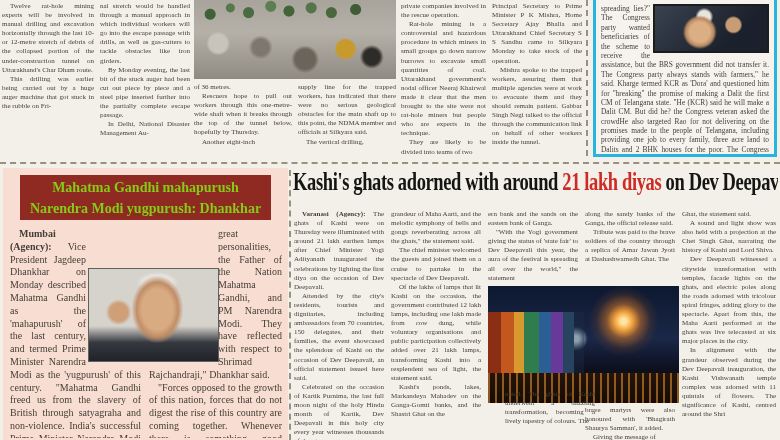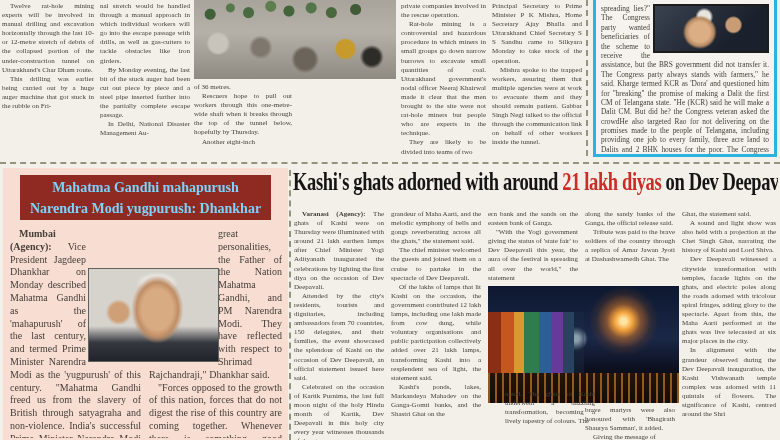--- a/index.html
+++ b/index.html
@@ -108,6 +108,10 @@
     <p>Rescuers hope to pull out workers through this one-metre-wide shaft when it breaks through the top of the tunnel below, hopefully by Thursday.</p>
     <p>Another eight-inch</p>
   </div>
+  <div class="col" style="left:298px;top:83px;width:98px;height:78px;">
+    <p class="cont">supply line for the trapped workers, has indicated that there were no serious geological obstacles for the main shaft up to this point, the NDMA member and officials at Silkyara said.</p>
+    <p>The vertical drilling,</p>
+  </div>
   <div class="col" style="left:401px;top:2px;width:85px;height:158px;">
     <p class="cont">private companies involved in the rescue operation.</p>
     <p>Rat-hole mining is a controversial and hazardous procedure in which miners in small groups go down narrow burrows to excavate small quantities of coal. Uttarakhand government's nodal officer Neeraj Khairwal made it clear that the men brought to the site were not rat-hole miners but people who are experts in the technique.</p>

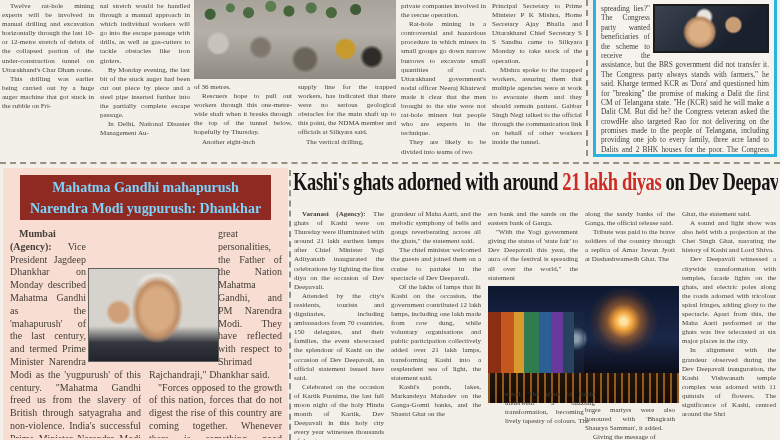--- a/index.html
+++ b/index.html
@@ -47,7 +47,7 @@
   
   .dhankhar{position:absolute;left:3px;top:168px;width:285px;height:272px;background:#f8ddd2;overflow:hidden;}
   .dh-headline{position:absolute;left:17px;top:7px;width:251px;height:45px;background:#8e2a22;
-    color:#7dd3fc;text-align:center;font-weight:bold;font-size:14px;line-height:1.5;padding-top:2px;box-sizing:border-box;}
+    color:#84cc16;text-align:center;font-weight:bold;font-size:14px;line-height:1.5;padding-top:2px;box-sizing:border-box;}
   .dh-col{position:absolute;top:60px;height:210px;font-size:10px;line-height:1.28;}
   .dh-col p{text-indent:9px;}
   .dh-col1{left:7px;width:131px;}

